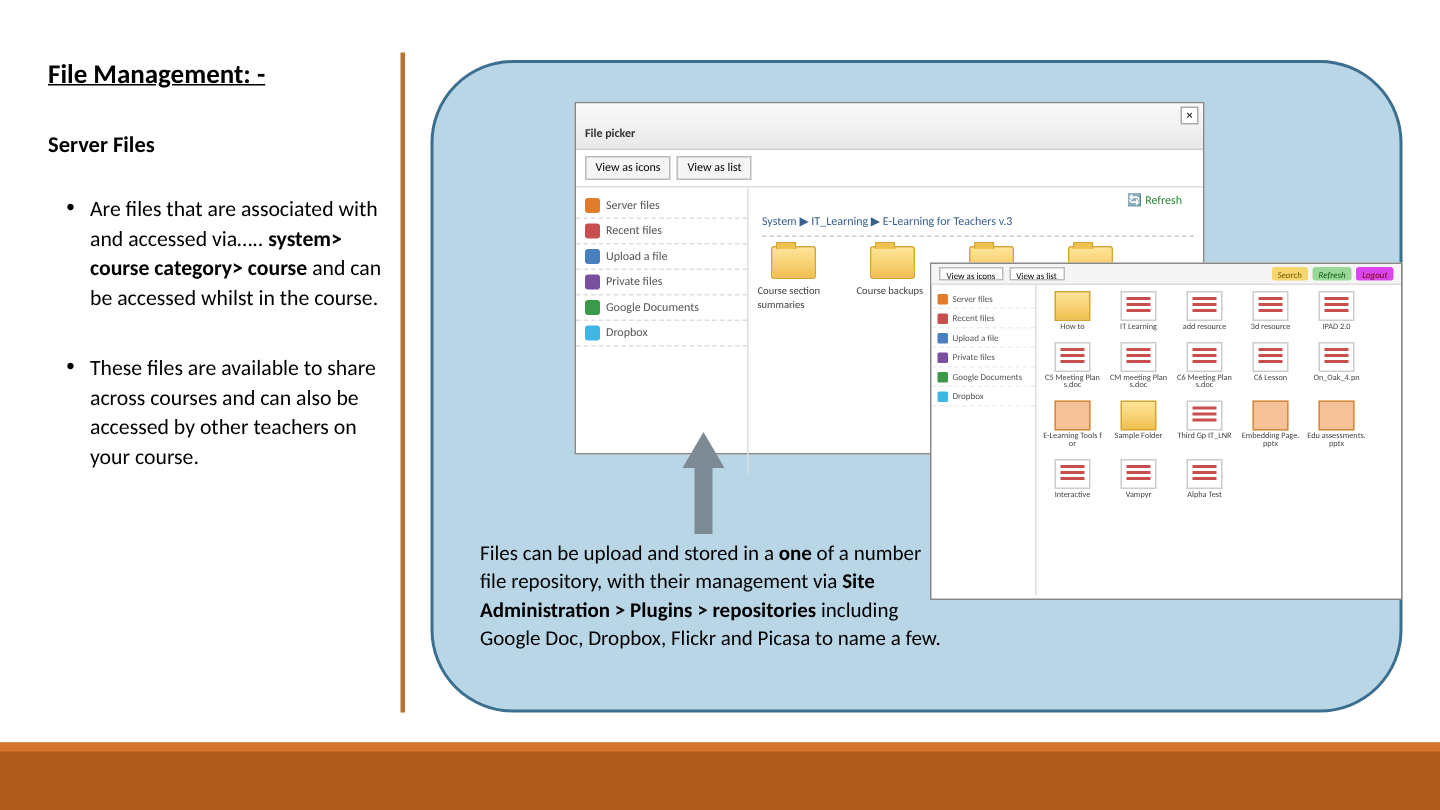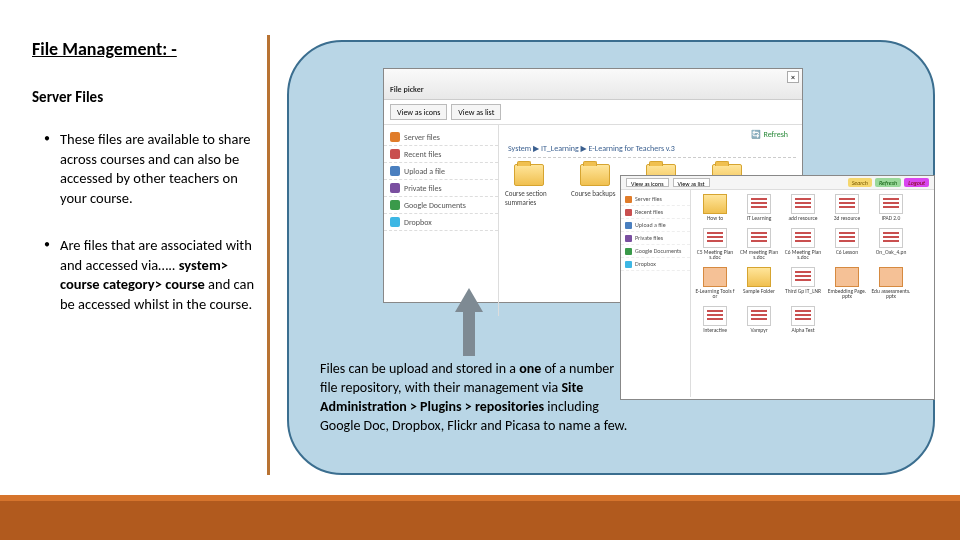--- a/index.html
+++ b/index.html
@@ -203,10 +203,10 @@
   <div class="left-text">
     <ul>
       <li>
-        <span>These files are available to share across courses and can also be accessed by other teachers on your course.</span>
+        <span>Are files that are associated with and accessed via….. </span><b>system&gt; course category&gt; course</b><span> and can be accessed whilst in the course.</span>
       </li>
       <li>
-        <span>Are files that are associated with and accessed via….. </span><b>system&gt; course category&gt; course</b><span> and can be accessed whilst in the course.</span>
+        <span>These files are available to share across courses and can also be accessed by other teachers on your course.</span>
       </li>
     </ul>
   </div>

